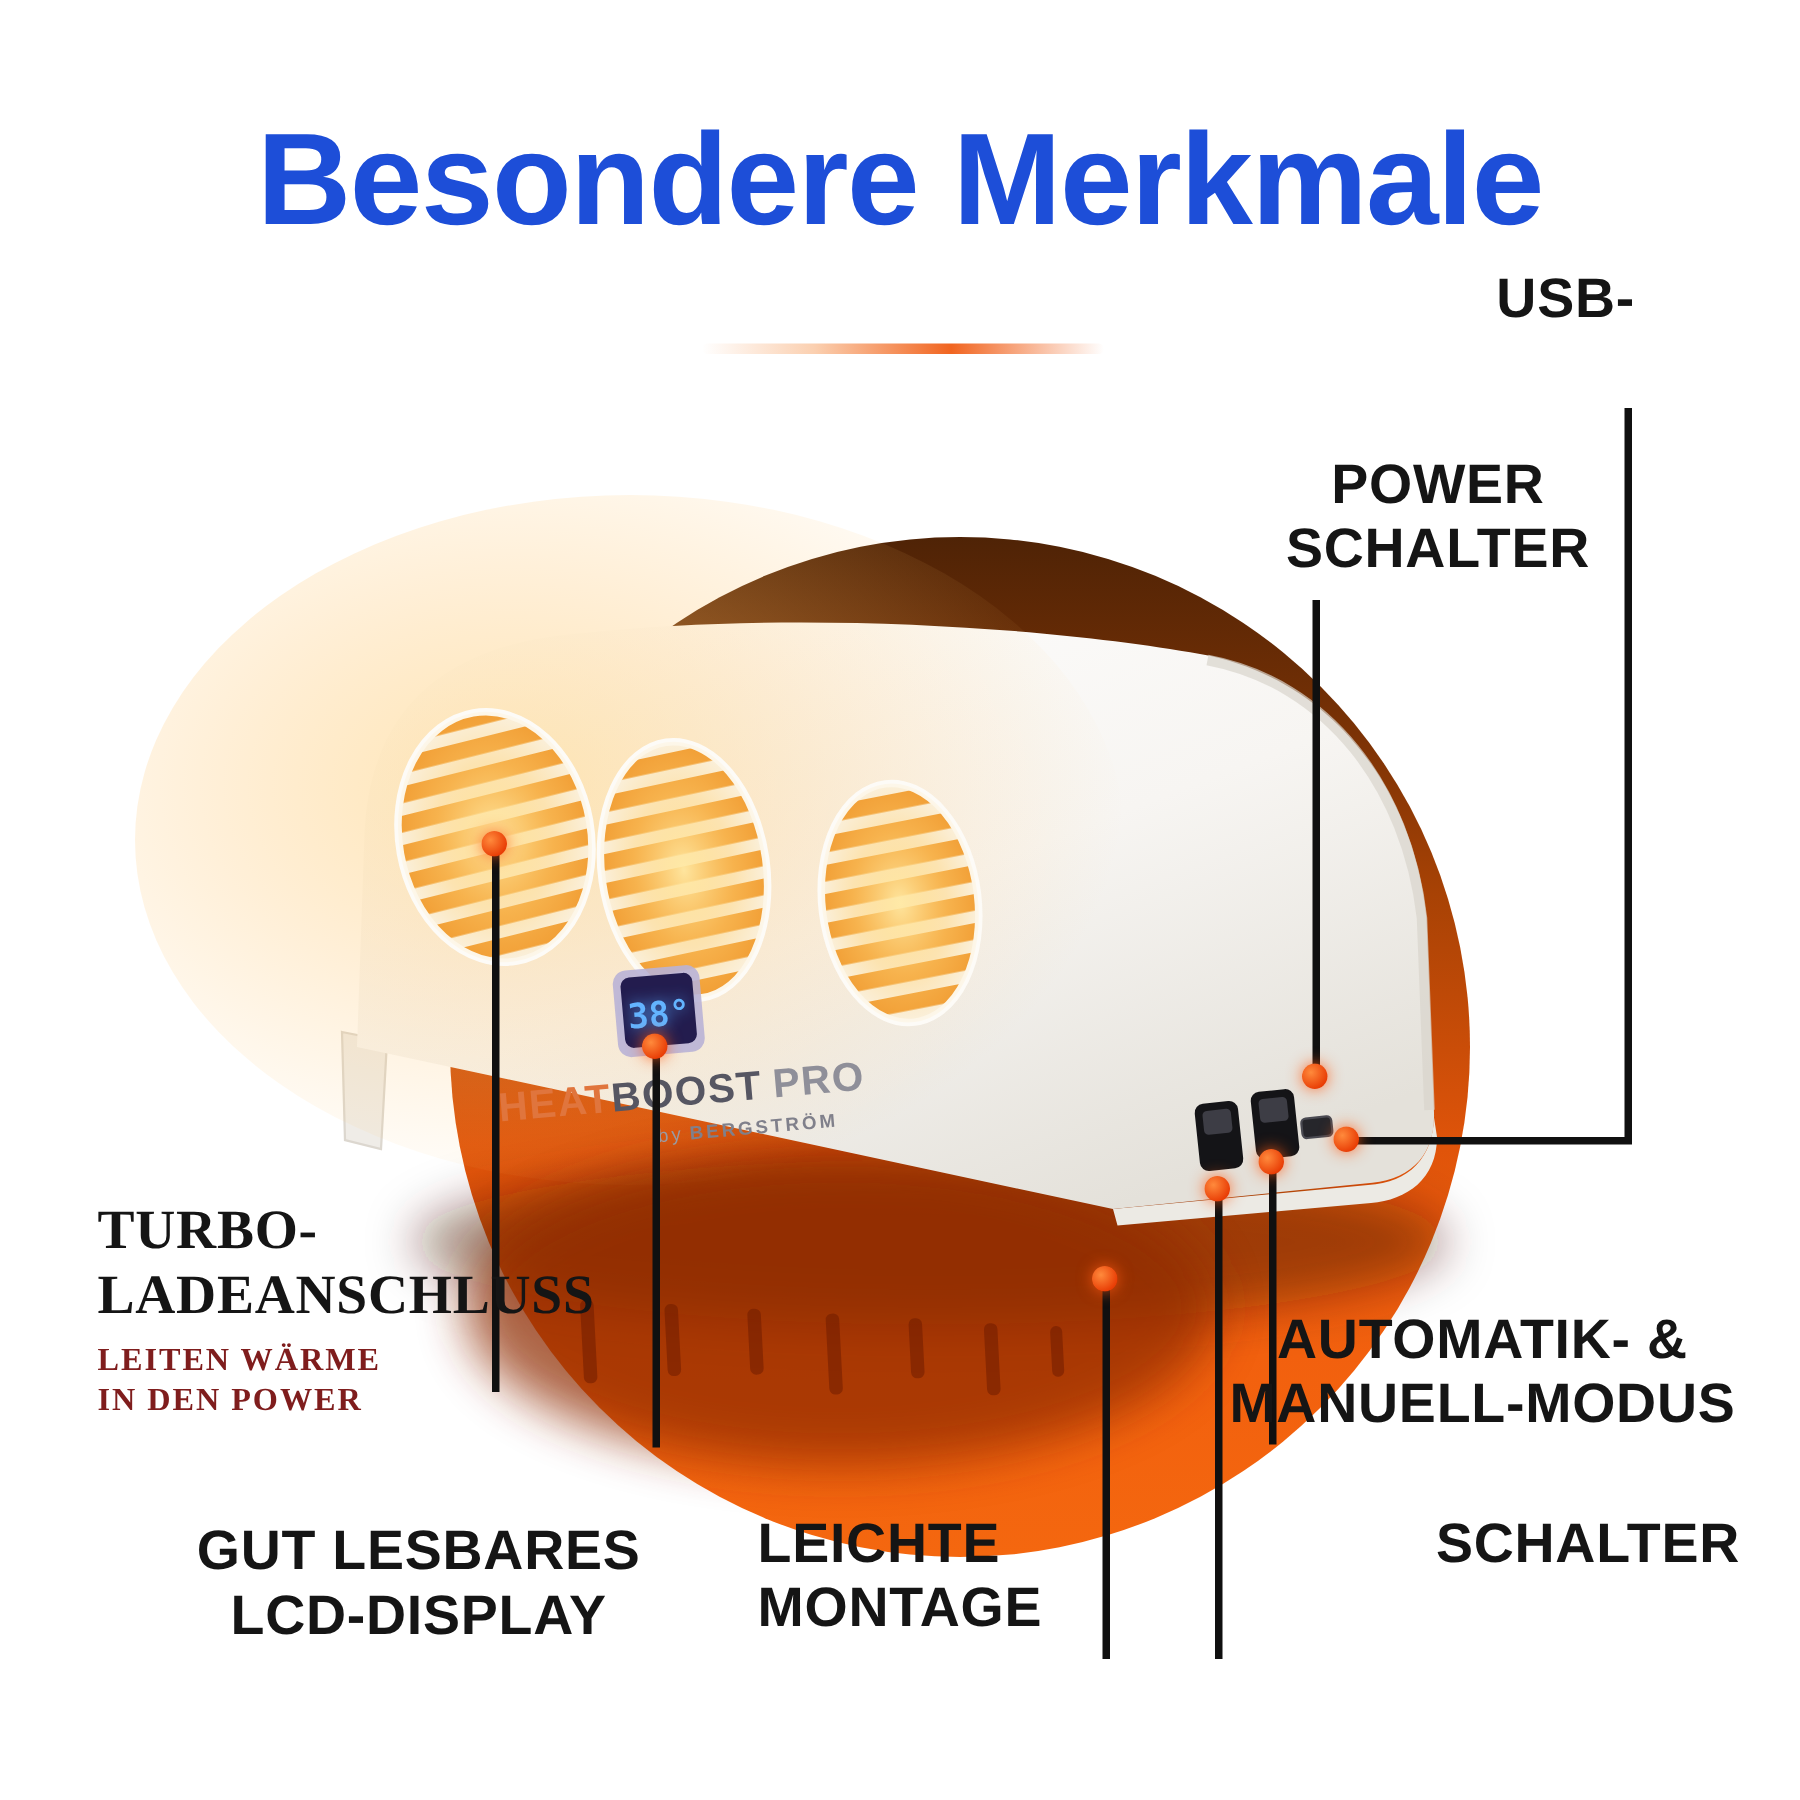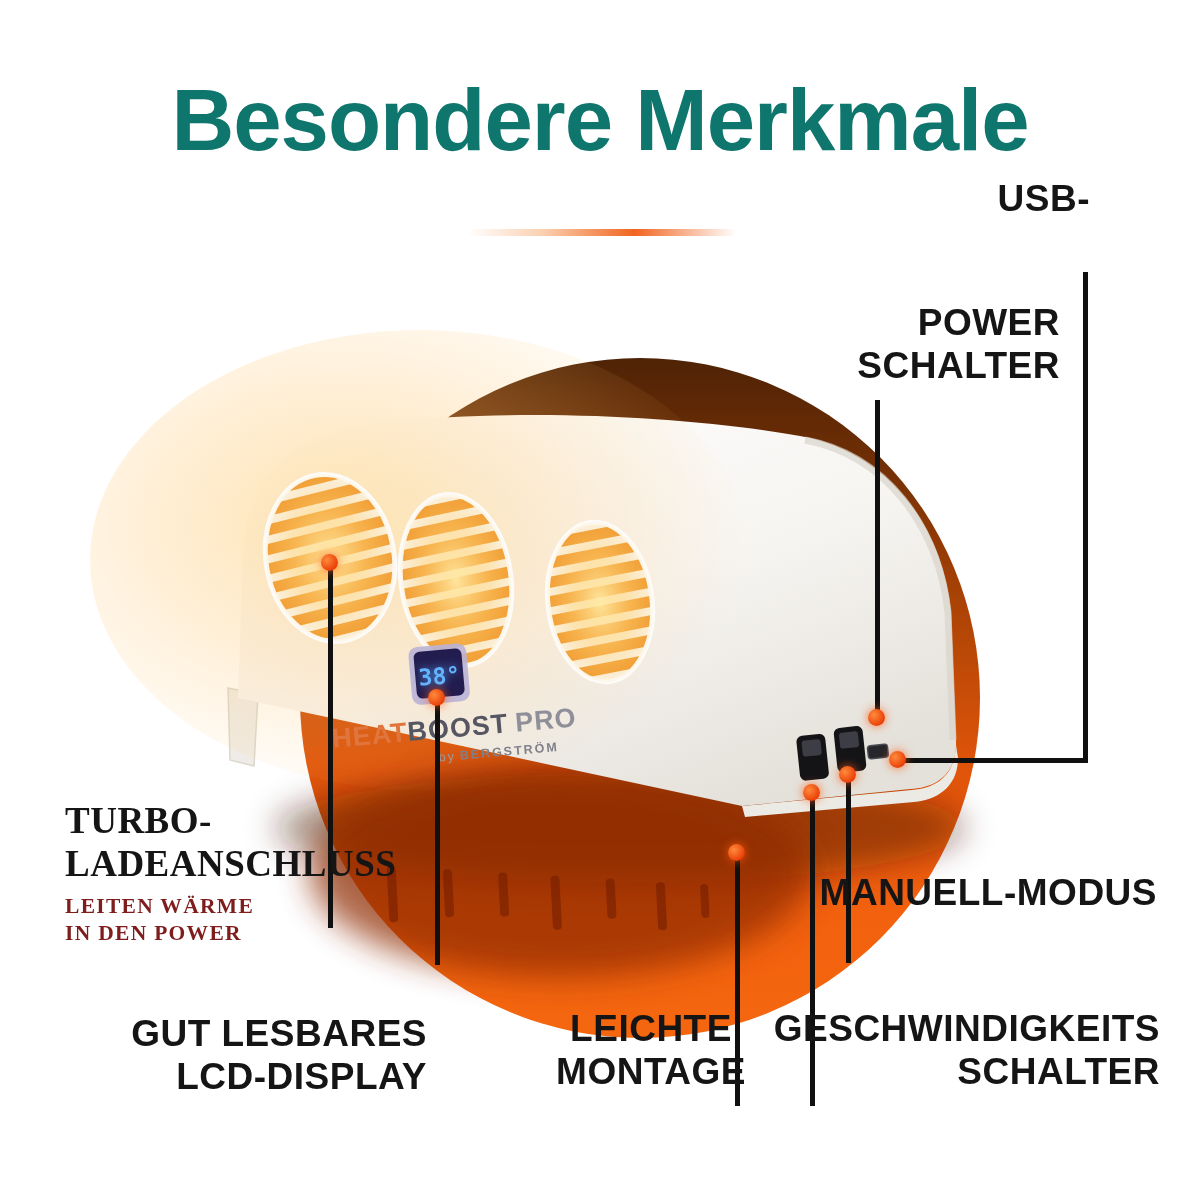--- a/index.html
+++ b/index.html
@@ -6,7 +6,7 @@
   .stage{position:relative;width:1200px;height:1200px;background:#ffffff;overflow:hidden;
          font-family:"Liberation Sans", sans-serif;}
   .page-title{position:absolute;top:70px;left:0;width:100%;text-align:center;
-              font-size:87px;font-weight:800;color:#0f766e;letter-spacing:-1px;}
+              font-size:87px;font-weight:800;color:#1d4ed8;letter-spacing:-1px;}
   .title-underline{position:absolute;left:468px;top:229px;width:268px;height:7px;border-radius:4px;
               background:linear-gradient(90deg, rgba(244,124,32,0) 0%, rgba(246,150,80,.45) 28%,
                           rgba(240,92,20,.95) 62%, rgba(244,124,32,0) 100%);}

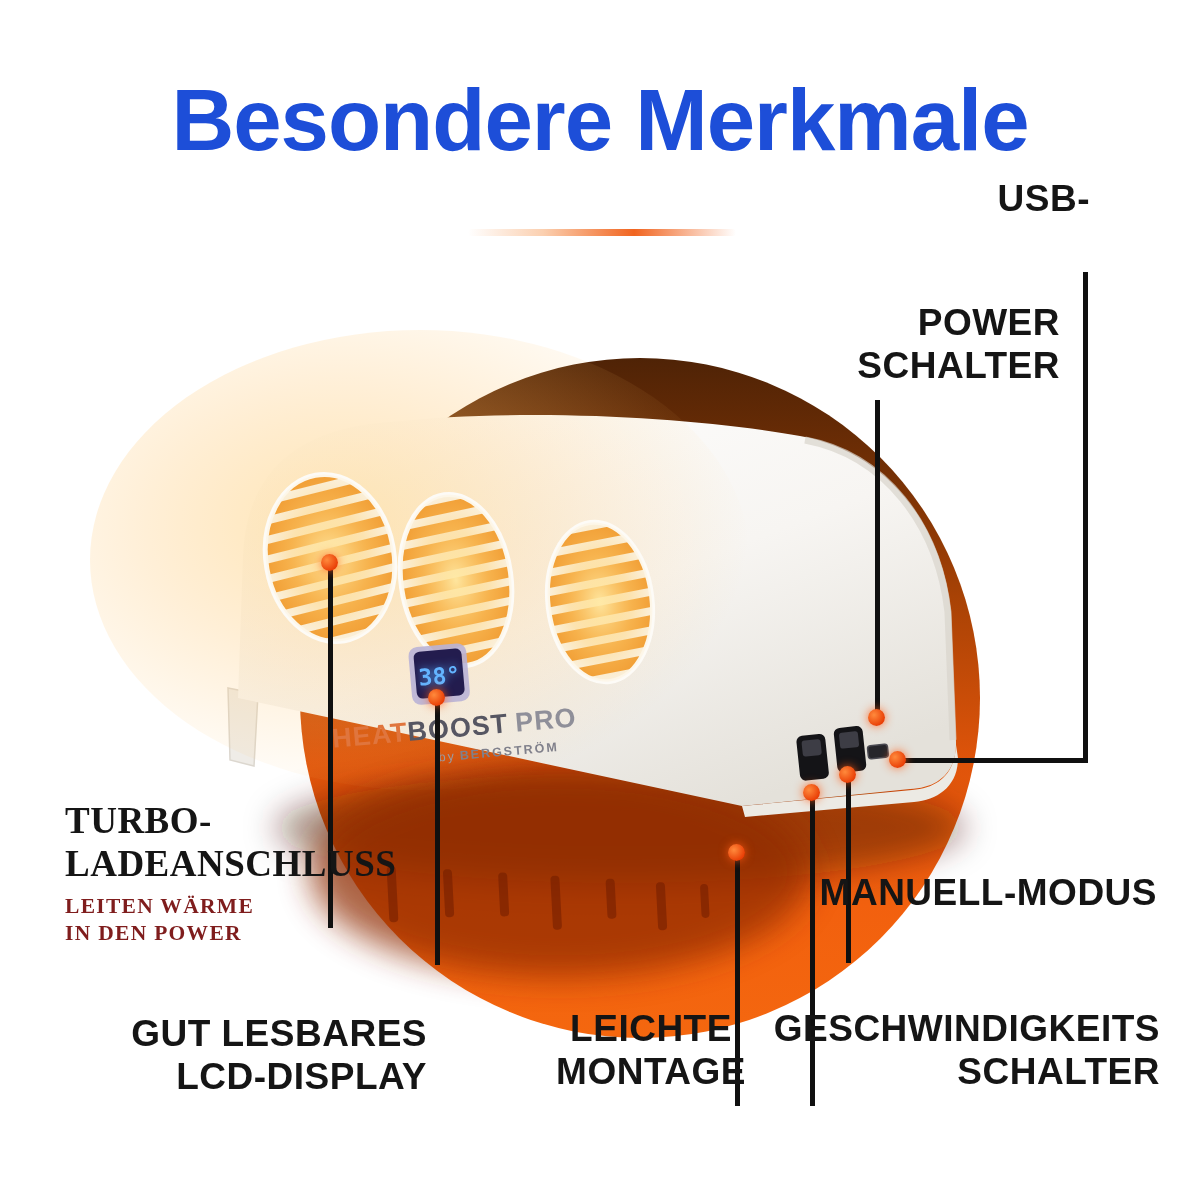--- a/index.html
+++ b/index.html
@@ -18,7 +18,7 @@
        background:radial-gradient(circle at 35% 35%, #ff8a3c, #e93e06 72%);
        box-shadow:0 0 10px rgba(255,90,20,.85);}
   .callout{position:absolute;color:#151515;font-weight:800;font-size:37px;line-height:1.16;letter-spacing:.5px;}
-  .callout.right{text-align:right;}
+  .callout.right{text-align:center;}
   .callout.center{text-align:center;margin-left:46px;}
   .callout .sub{font-size:21.5px;font-weight:700;letter-spacing:1.3px;line-height:1.25;margin-top:7px;color:#7f1d1d;}
 </style>

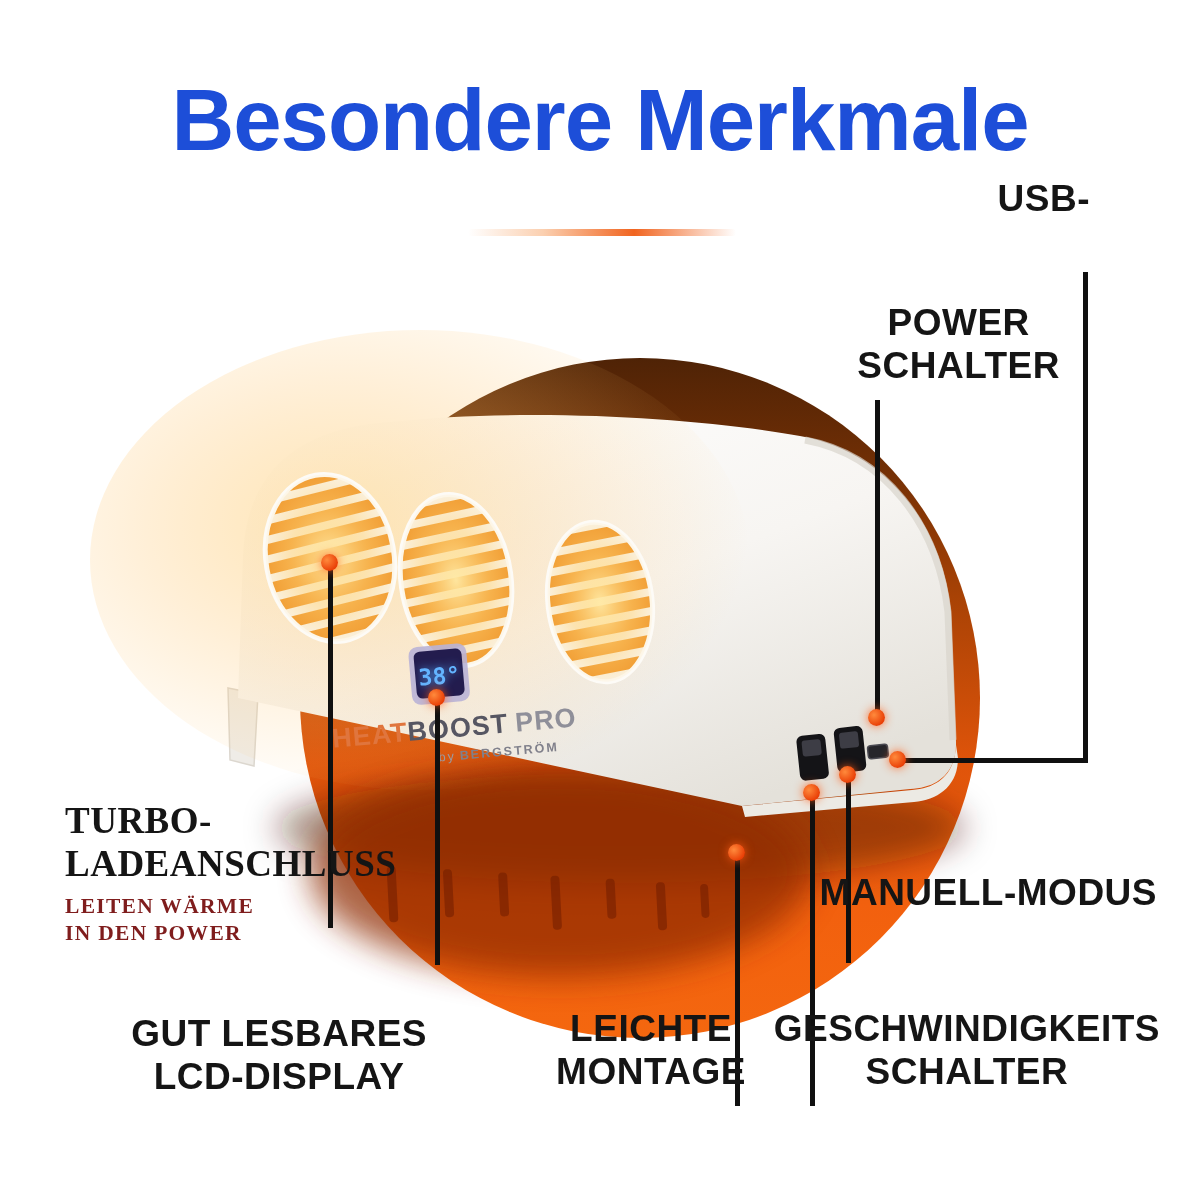--- a/index.html
+++ b/index.html
@@ -176,6 +176,7 @@
   </div>
 
   <div class="callout right" style="right:43px;top:872px;">
+    <div>AUTOMATIK- &amp;</div>
     <div>MANUELL-MODUS</div>
   </div>
 

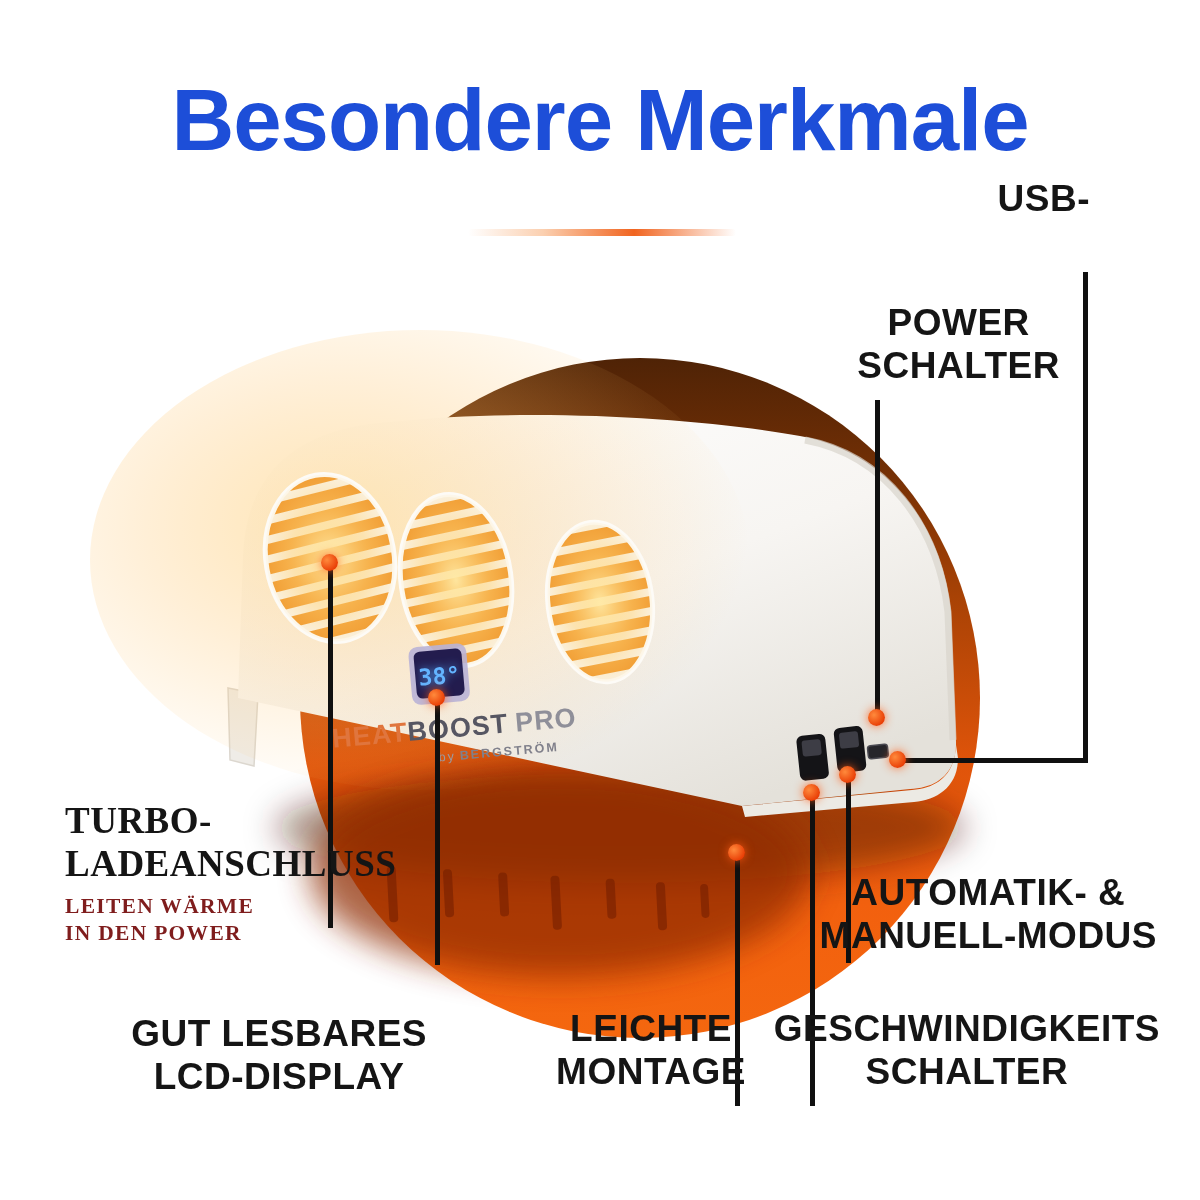--- a/index.html
+++ b/index.html
@@ -19,7 +19,7 @@
        box-shadow:0 0 10px rgba(255,90,20,.85);}
   .callout{position:absolute;color:#151515;font-weight:800;font-size:37px;line-height:1.16;letter-spacing:.5px;}
   .callout.right{text-align:center;}
-  .callout.center{text-align:center;margin-left:46px;}
+  .callout.center{}
   .callout .sub{font-size:21.5px;font-weight:700;letter-spacing:1.3px;line-height:1.25;margin-top:7px;color:#7f1d1d;}
 </style>
 </head>

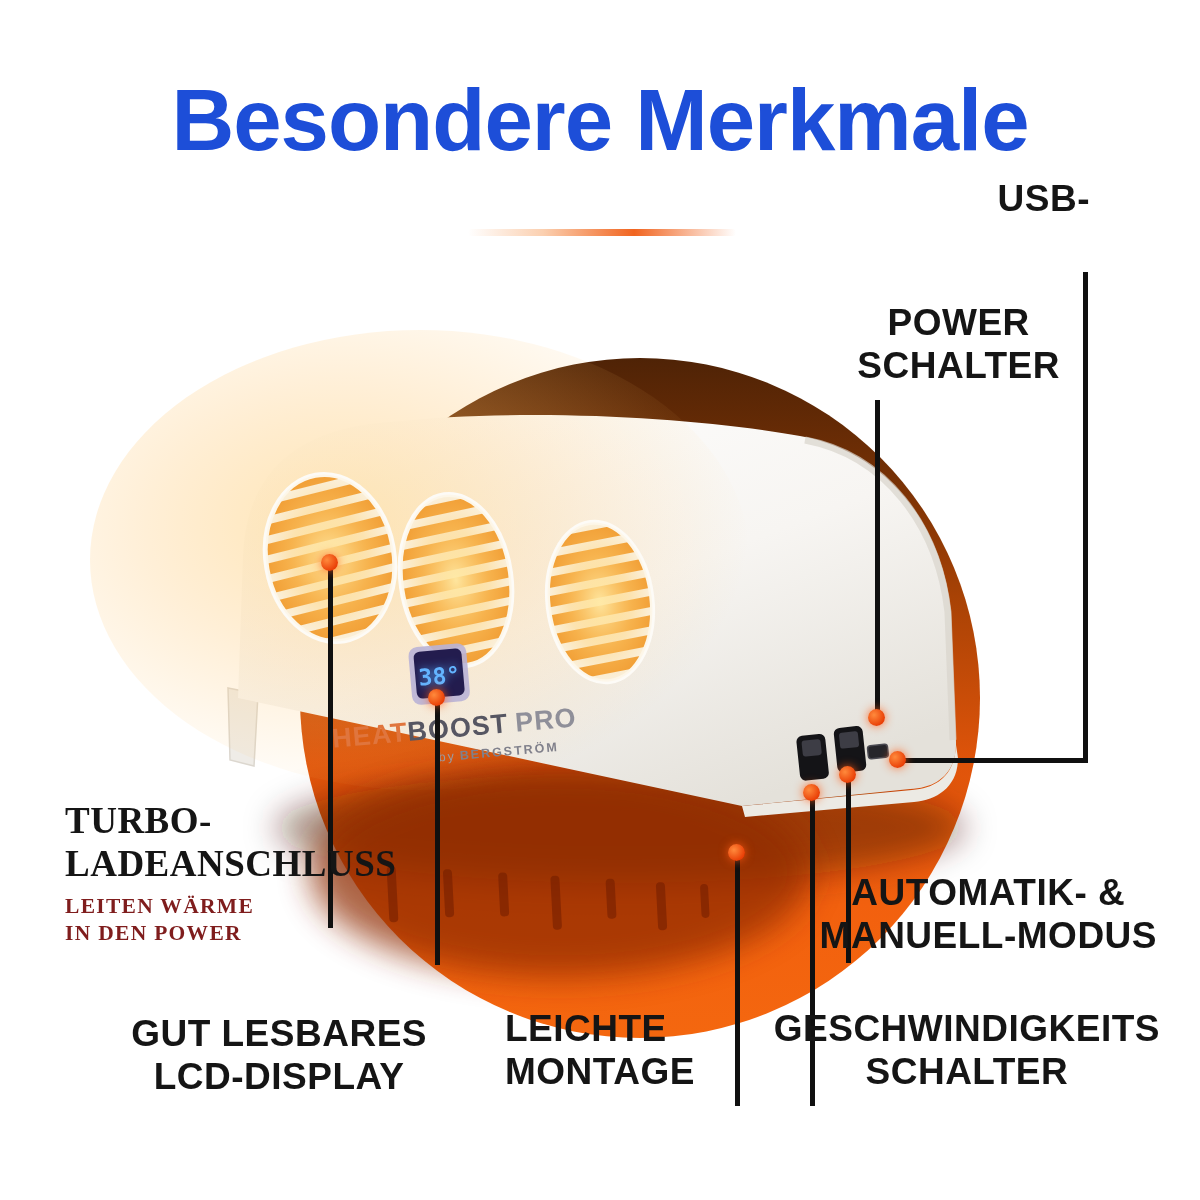--- a/index.html
+++ b/index.html
@@ -181,7 +181,6 @@
   </div>
 
   <div class="callout right" style="right:40px;top:1008px;">
-    <div>GESCHWINDIGKEITS</div>
     <div>SCHALTER</div>
   </div>
 

